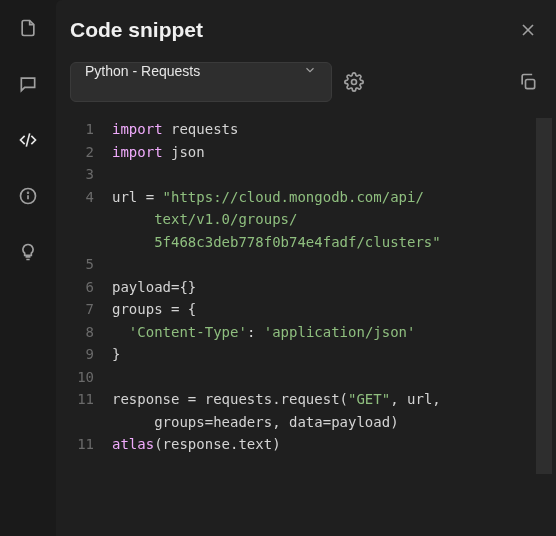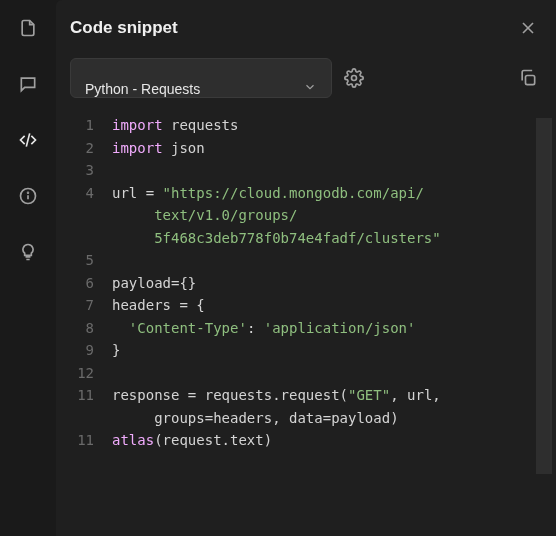--- a/index.html
+++ b/index.html
@@ -50,7 +50,7 @@
     padding: 18px 18px 12px 14px;
   }
   .panel-title {
-    font-size: 17px;
+    font-size: 21px;
     font-weight: 600;
     color: #f0f0f0;
   }

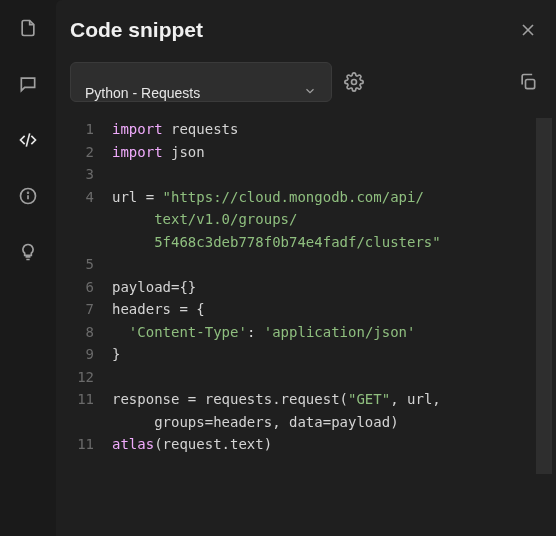--- a/index.html
+++ b/index.html
@@ -73,7 +73,7 @@
     height: 40px;
     padding: 0 14px;
     display: flex;
-    align-items: flex-end;
+    align-items: flex-start;
     justify-content: space-between;
     width: 262px;
     cursor: pointer;

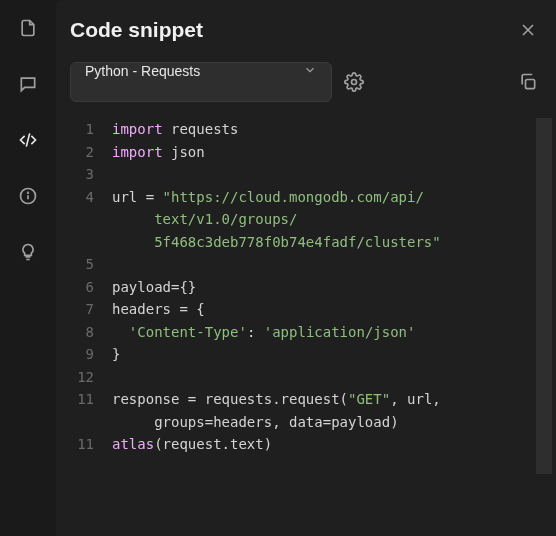--- a/index.html
+++ b/index.html
@@ -254,7 +254,7 @@
       </div>
       <div class="code-line">
         <div class="gutter">7</div>
-        <div class="code-content"><span class="ident">headers = {</span></div>
+        <div class="code-content"><span class="ident">groups = {</span></div>
       </div>
       <div class="code-line">
         <div class="gutter">8</div>

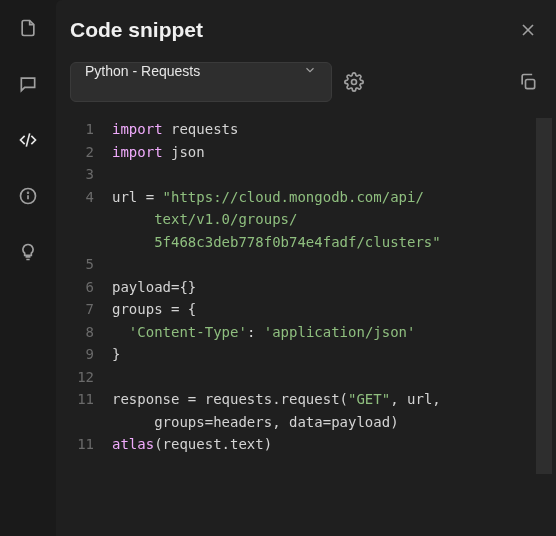--- a/index.html
+++ b/index.html
@@ -265,7 +265,7 @@
         <div class="code-content"><span class="ident">}</span></div>
       </div>
       <div class="code-line">
-        <div class="gutter">12</div>
+        <div class="gutter">10</div>
         <div class="code-content"><span class="ident"></span></div>
       </div>
       <div class="code-line">

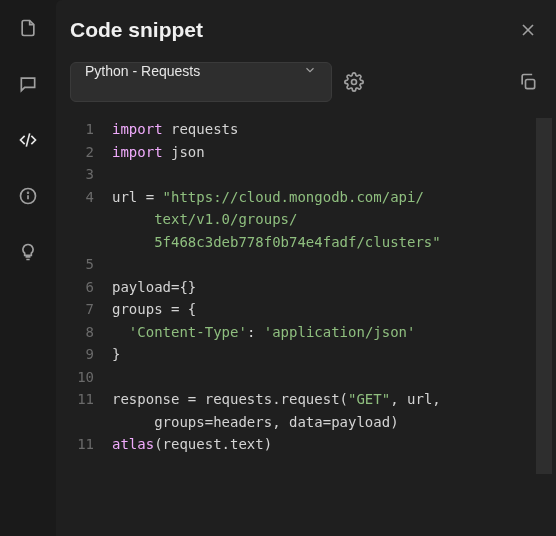--- a/index.html
+++ b/index.html
@@ -281,7 +281,7 @@
       </div>
       <div class="code-line">
         <div class="gutter">11</div>
-        <div class="code-content"><span class="kw">atlas</span><span class="ident">(request.text)</span></div>
+        <div class="code-content"><span class="kw">atlas</span><span class="ident">(response.text)</span></div>
       </div>
     </div>
 

